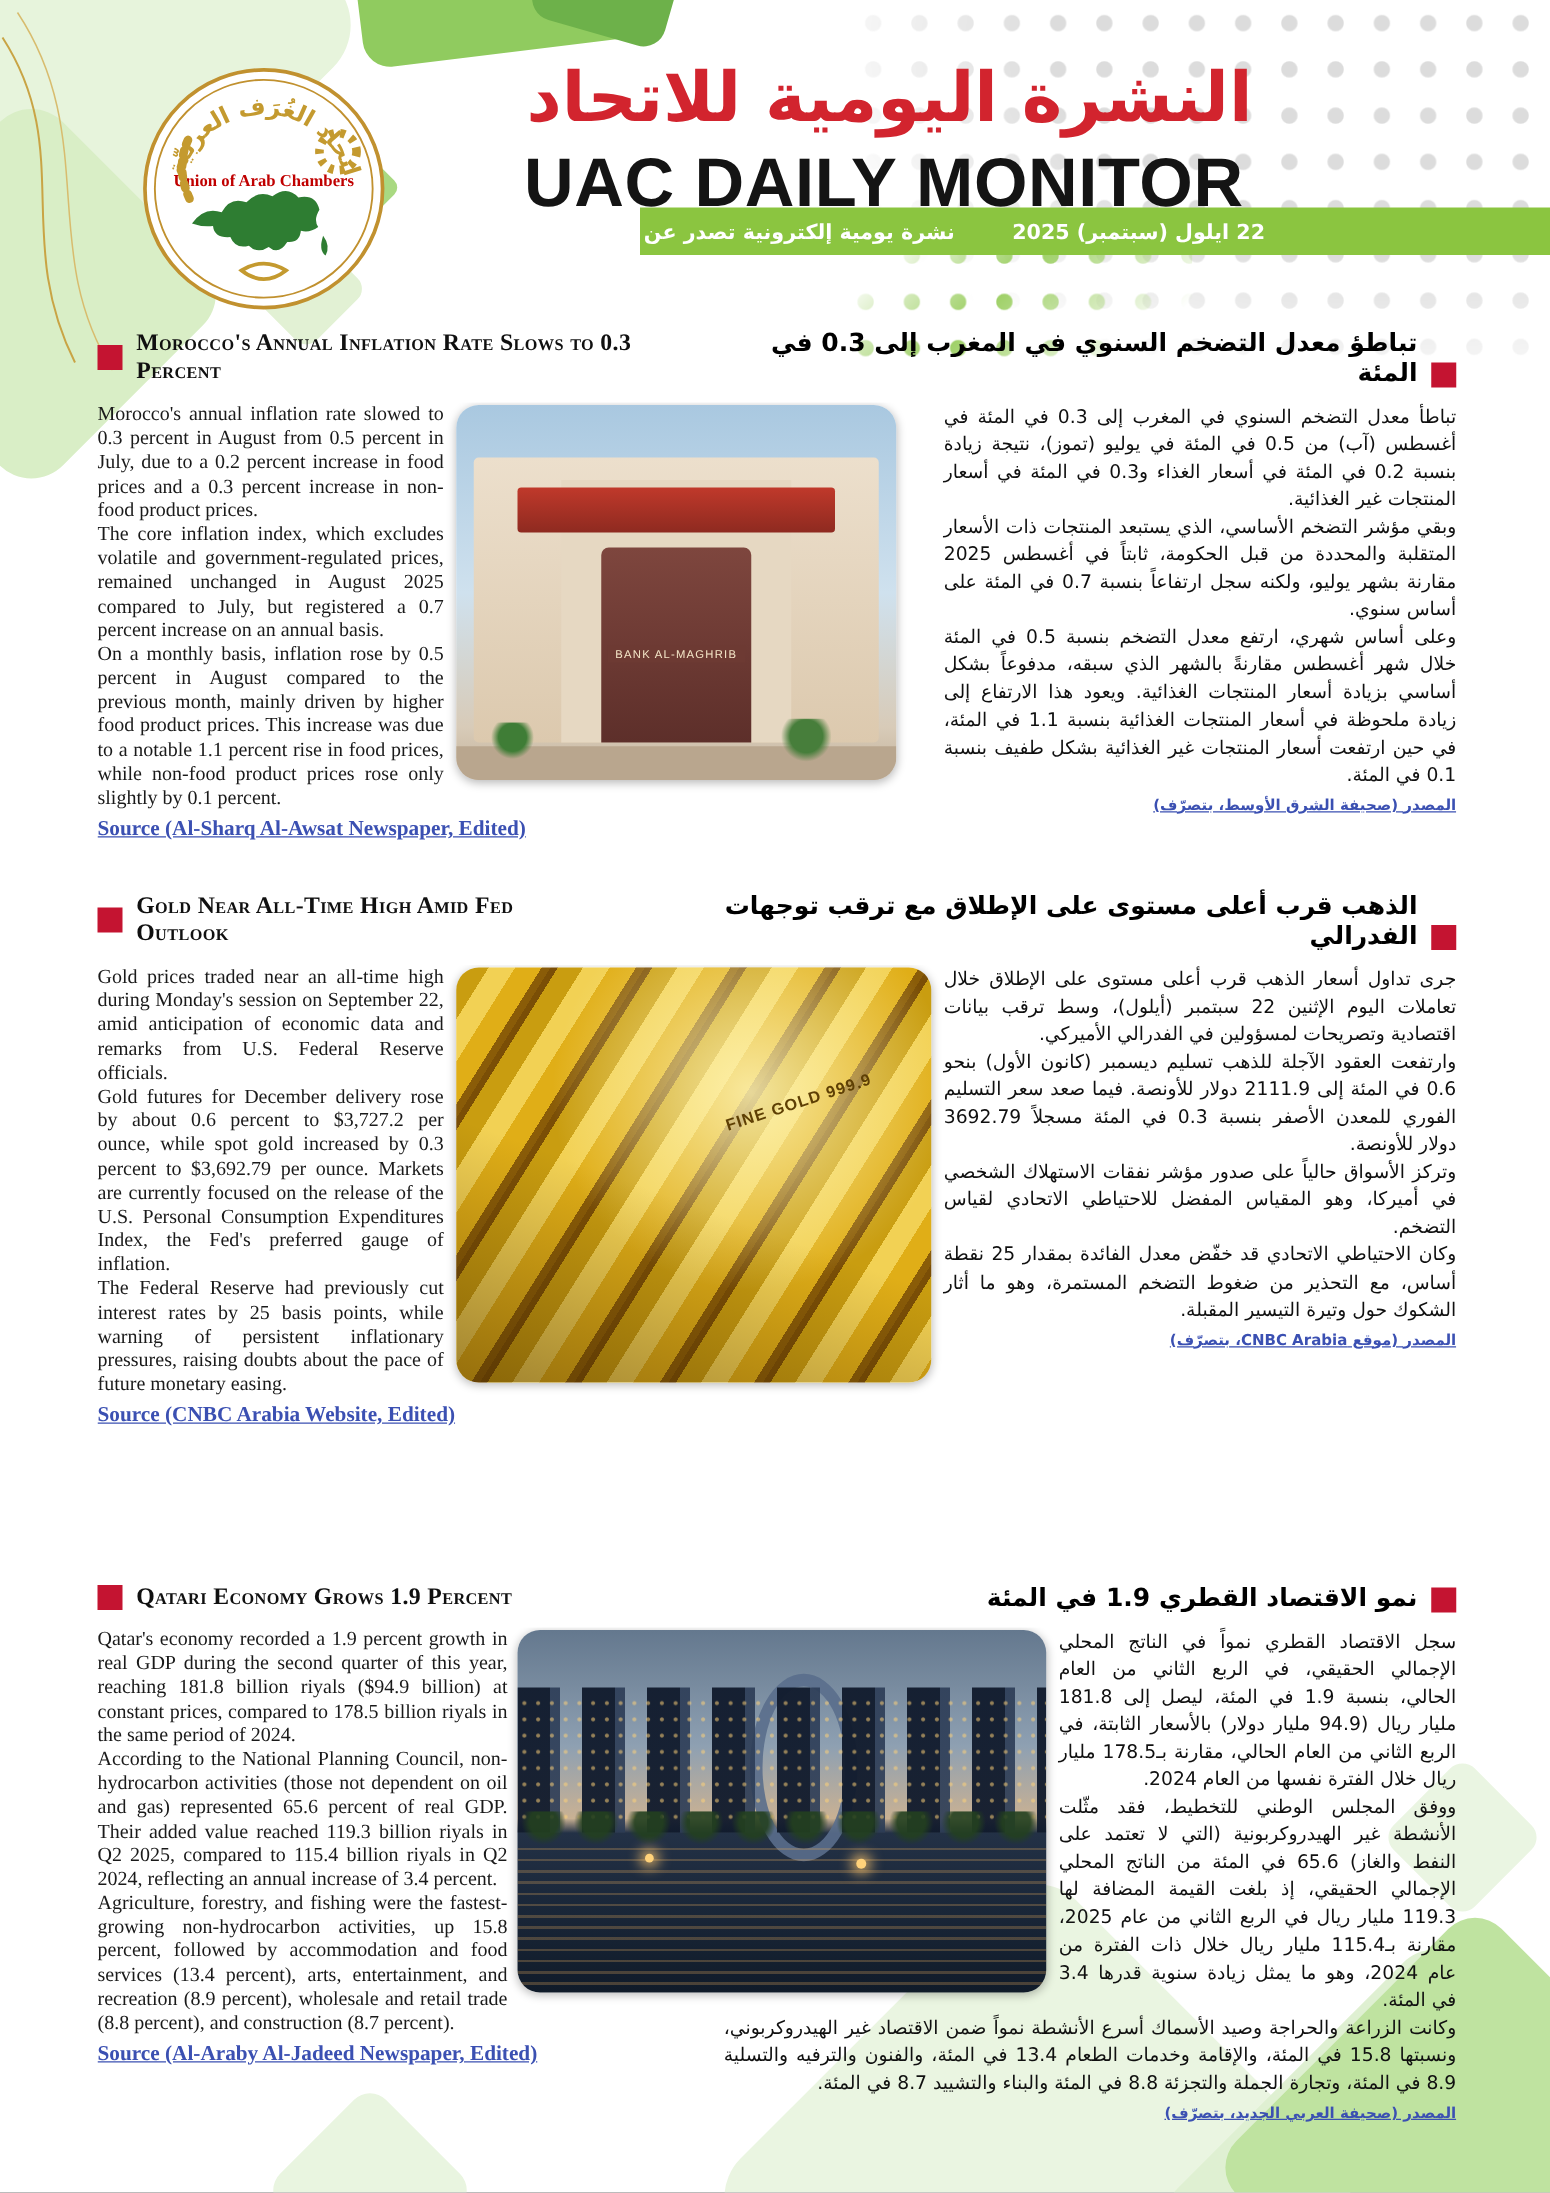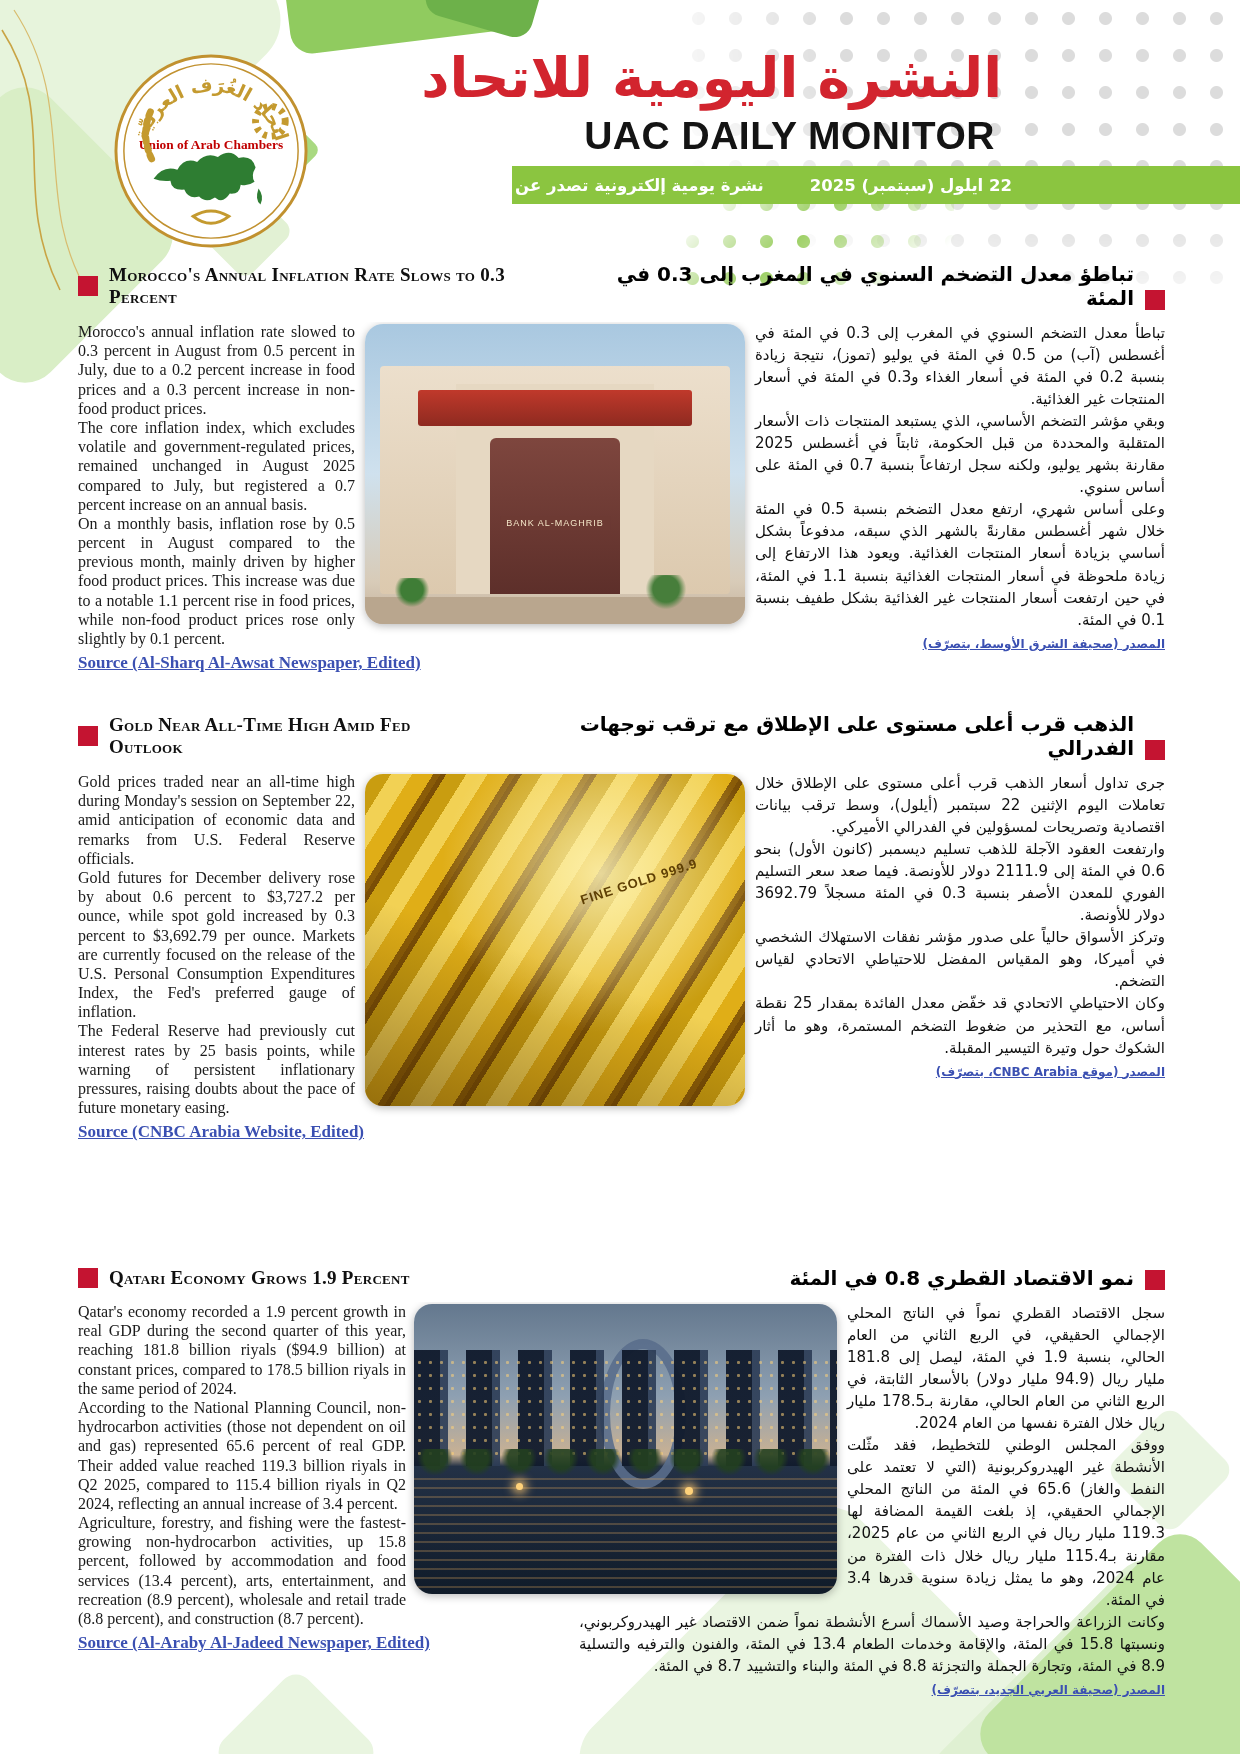--- a/index.html
+++ b/index.html
@@ -49,7 +49,7 @@
   .title-en {
     position:absolute; top:114px; right:245px;
     font-family:"Liberation Sans", sans-serif; font-weight:800;
-    font-size:39px; letter-spacing:.5px; color:#141414; white-space:nowrap;
+    font-size:55px; letter-spacing:.5px; color:#141414; white-space:nowrap;
   }
   .green-bar {
     position:absolute; top:166px; left:512px; right:0; height:38px;

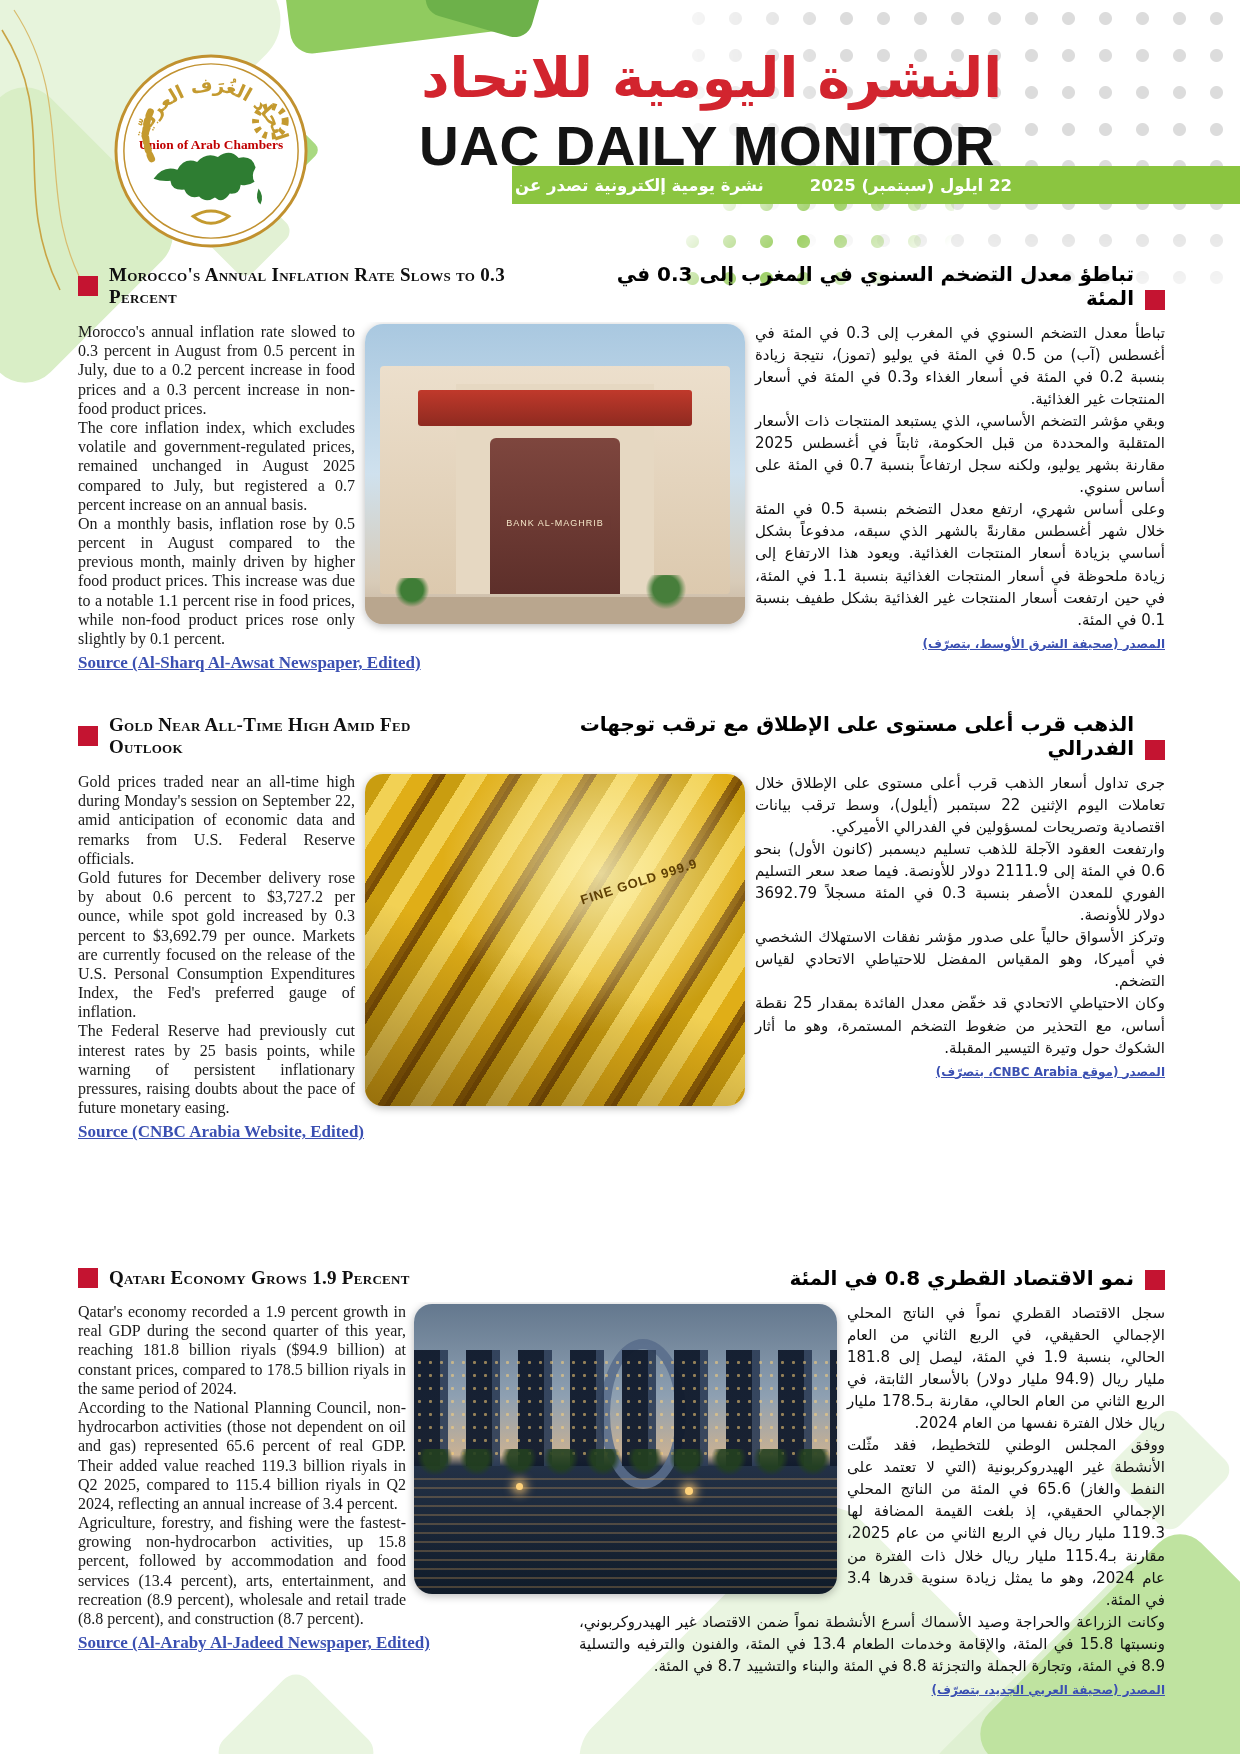--- a/index.html
+++ b/index.html
@@ -93,7 +93,7 @@
 
   
   .photo { position:absolute; top:2px; border-radius:18px; overflow:hidden; box-shadow:0 2px 8px rgba(0,0,0,.28); }
-  .a1 .photo { left:287px; width:380px; height:300px; }
+  .a1 .photo { left:287px; width:352px; height:300px; }
   .a2 .photo { left:287px; width:380px; height:332px; }
   .a3 .photo { left:336px; width:423px; height:290px; }
   .photo > div { position:absolute; }

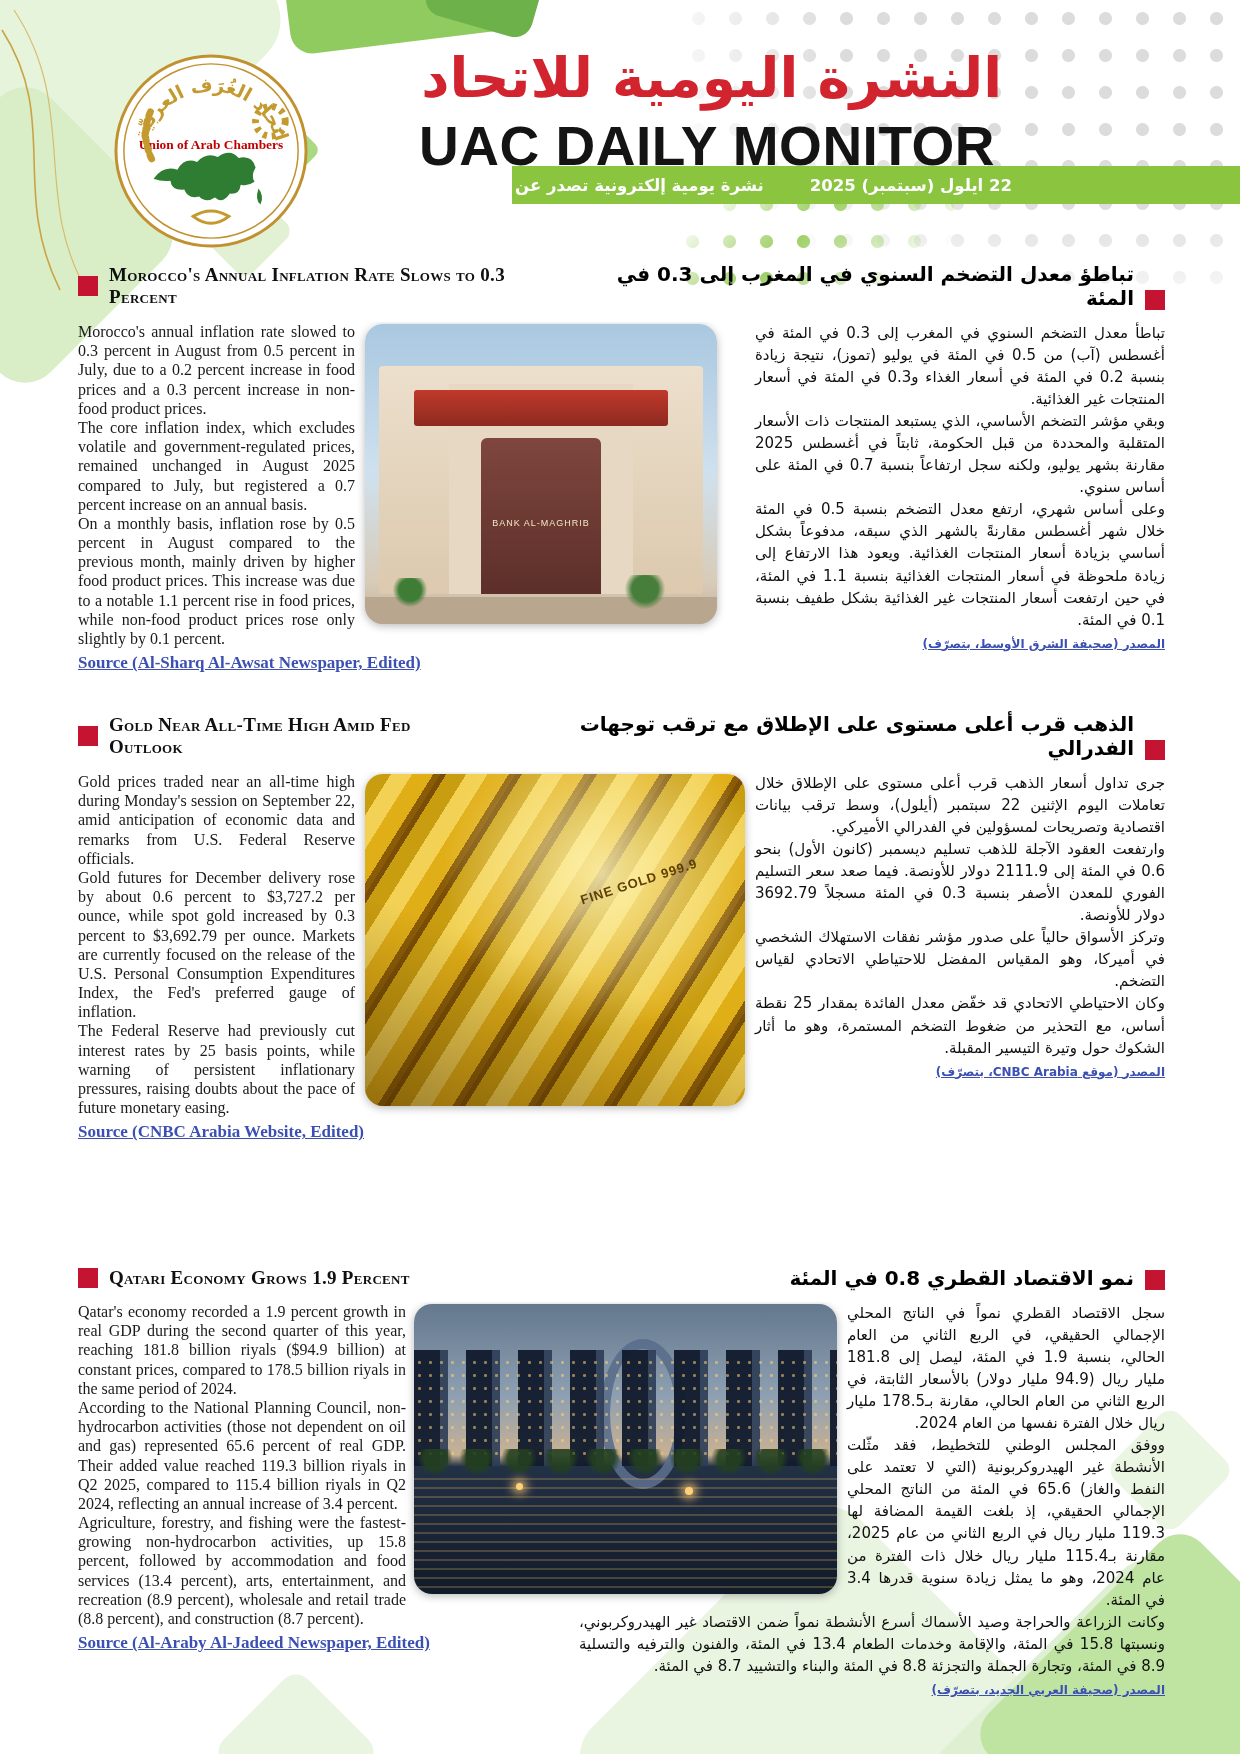--- a/index.html
+++ b/index.html
@@ -264,7 +264,7 @@
         </div>
         <div class="hl ar">
           <span class="sq"></span>
-          <h2>نمو الاقتصاد القطري 0.8 في المئة</h2>
+          <h2>نمو الاقتصاد القطري 1.9 في المئة</h2>
         </div>
       </div>
       <div class="body-row">

